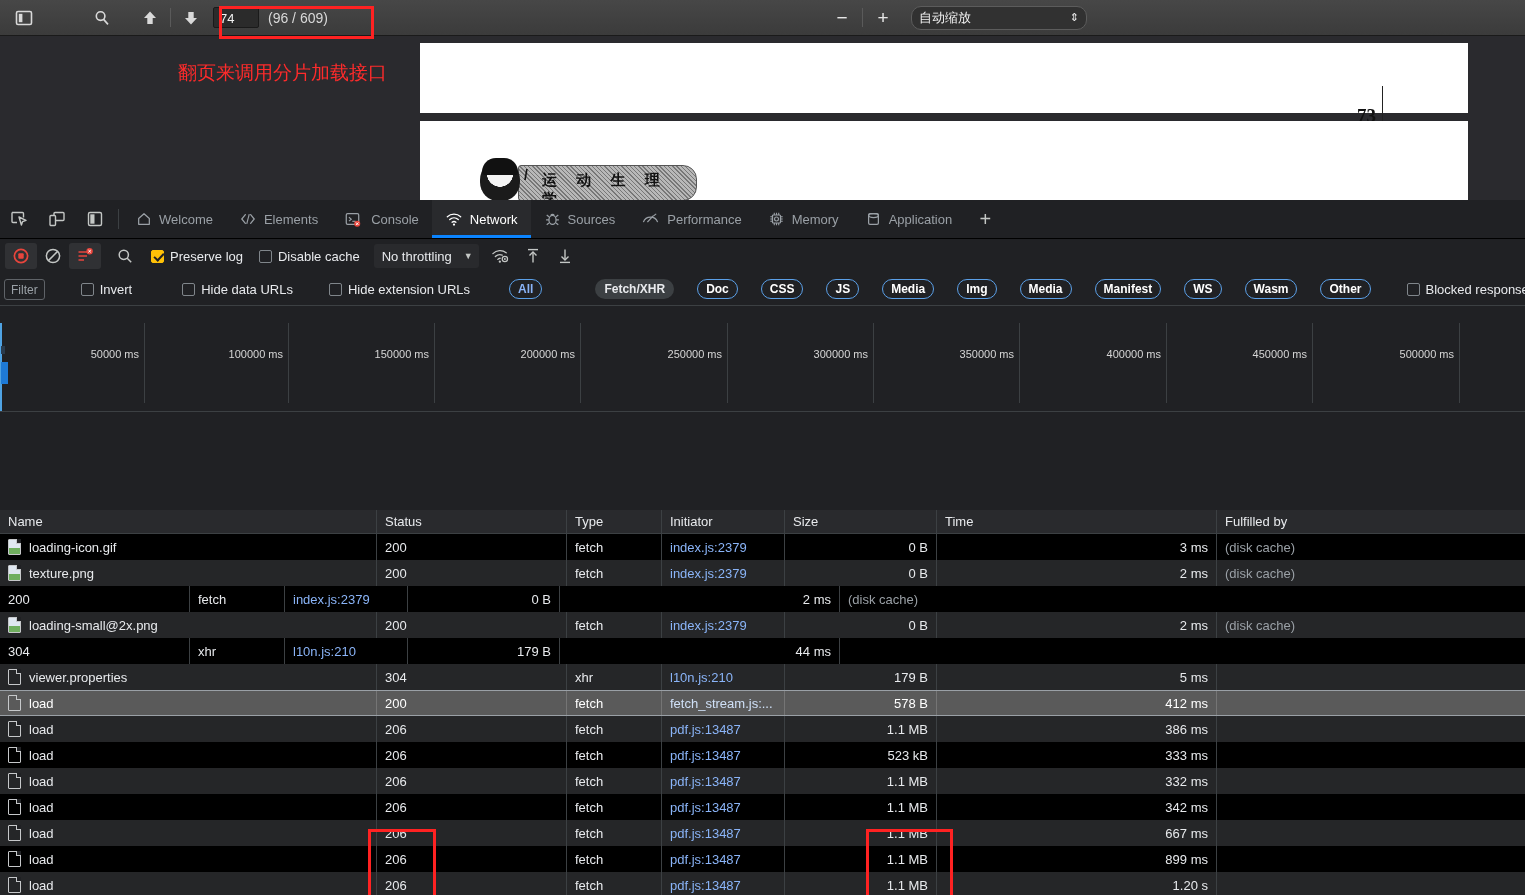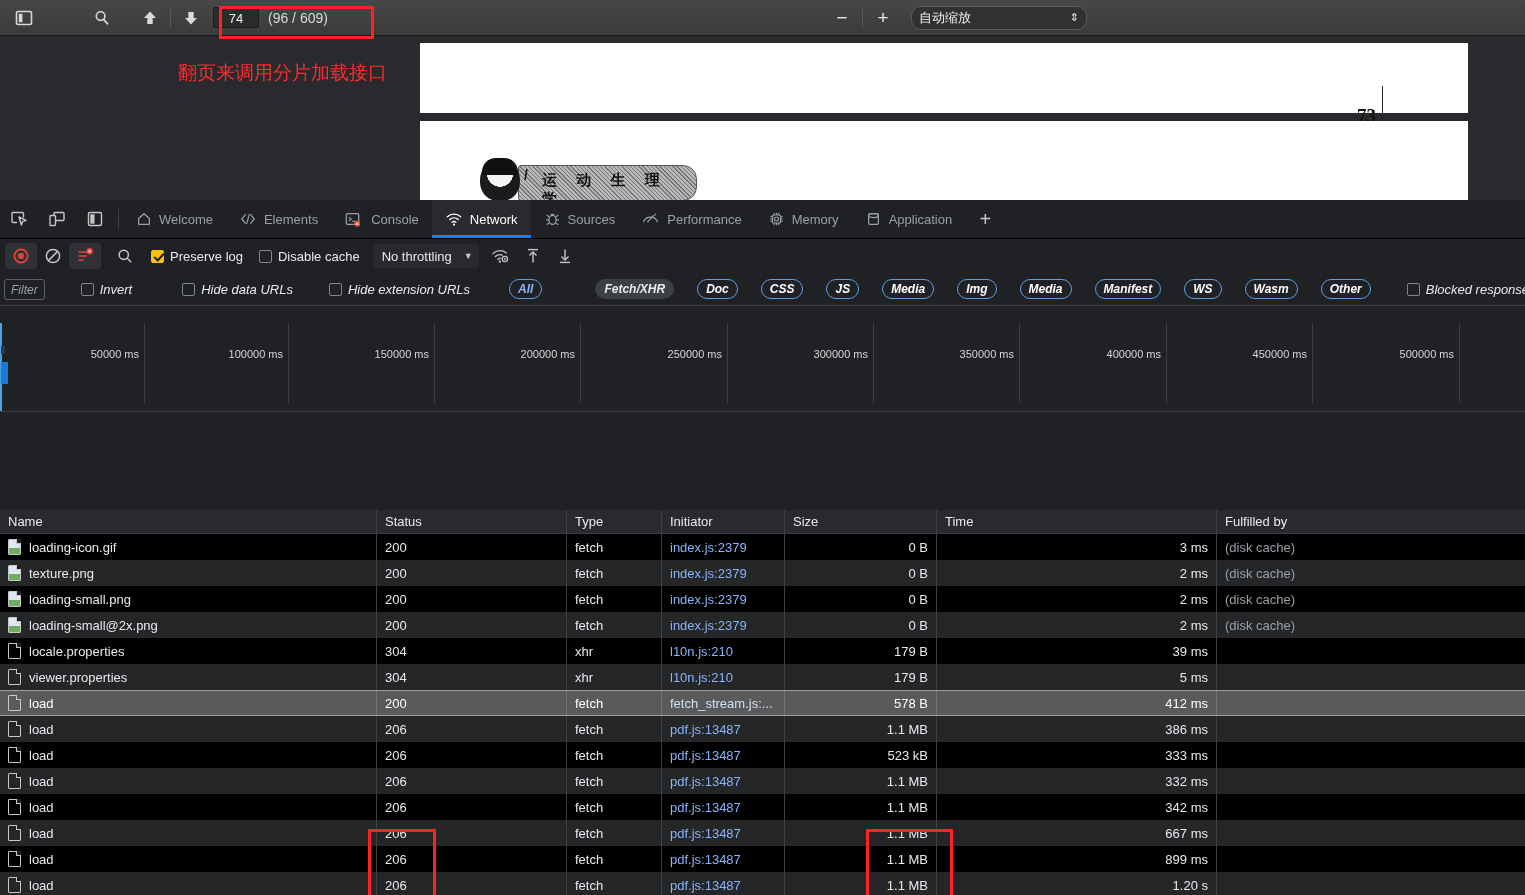--- a/index.html
+++ b/index.html
@@ -20,7 +20,7 @@
   .tb-sep{width:1px;height:19px;background:#5a5a5a;margin:0 4px;}
   #pagenum-wrap{display:flex;align-items:center;gap:9px;}
   #pagenum-input{width:46px;height:21px;background:#2b2b2b;border:1px solid #1a1a1a;
-     border-radius:2px;color:#f2f2f2;text-align:center;font-size:13px;padding:0 6px;
+     border-radius:2px;color:#f2f2f2;text-align:left;font-size:13px;padding:0 6px;
      box-sizing:border-box;line-height:21px;}
   #pagecount{color:#d9d9d9;font-size:14px;white-space:nowrap;}
   #redbox-page{position:absolute;left:219px;top:6px;width:155px;height:33px;

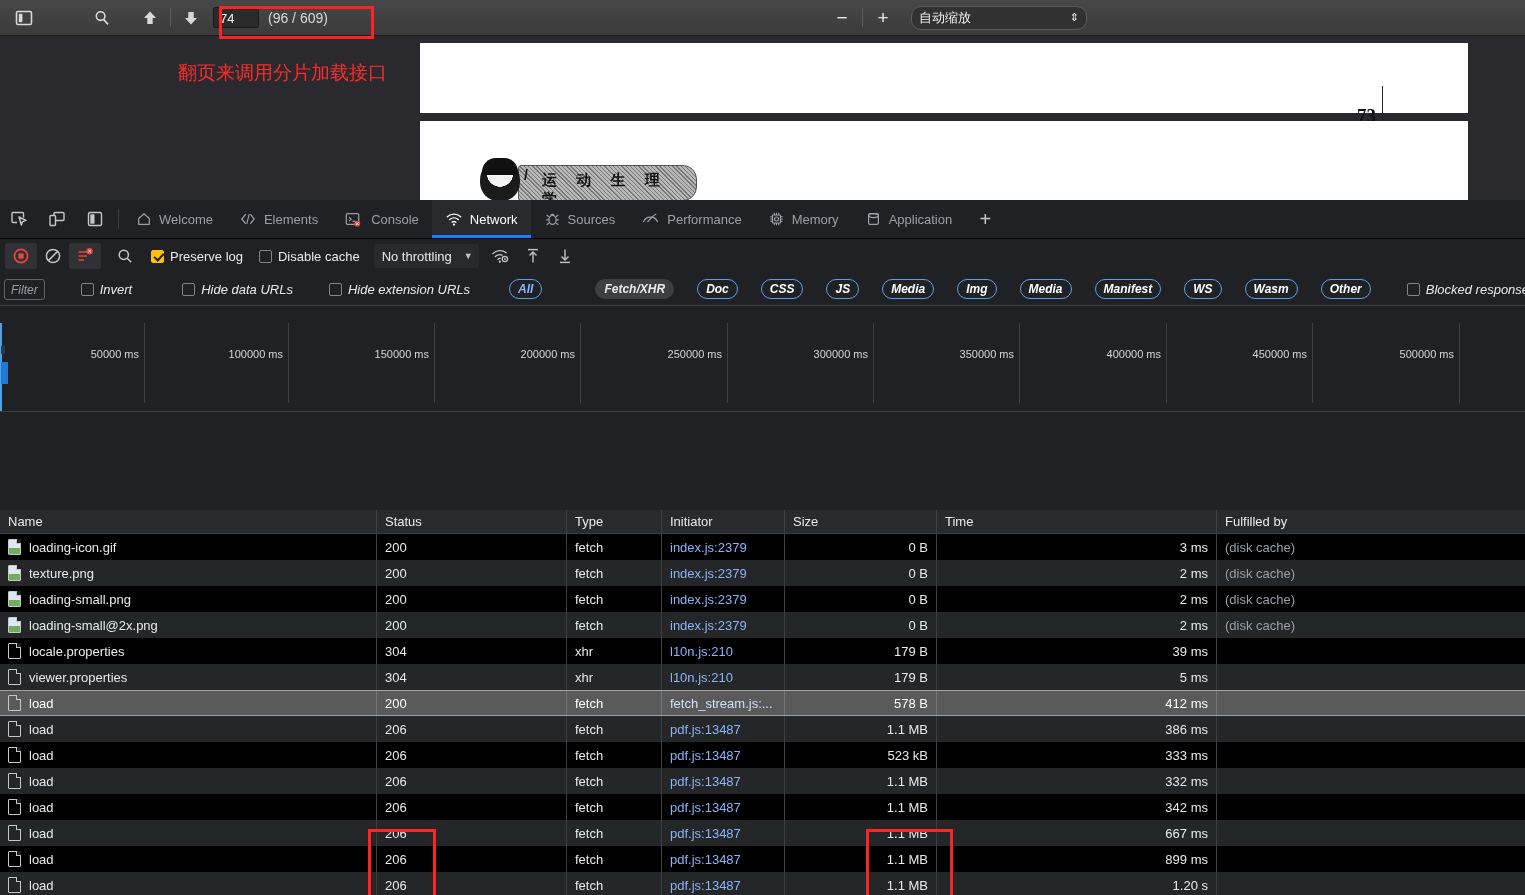--- a/index.html
+++ b/index.html
@@ -86,7 +86,7 @@
 
   
   #dt-filter{height:32px;display:flex;align-items:center;gap:16px;padding:0 4px;background:#202124;
-     border-bottom:1px solid #3c4043;font-style:italic;}
+     border-bottom:1px solid #3c4043;}
   #filter-input{width:200px;height:21px;background:#202124;border:1px solid #5f6368;border-radius:3px;
      color:#9aa0a6;font-size:12px;padding:0 6px;box-sizing:border-box;line-height:20px;}
   .chip{border:1px solid #5ba0e8;color:#ffffff;border-radius:11px;padding:2px 8px;font-size:12px;

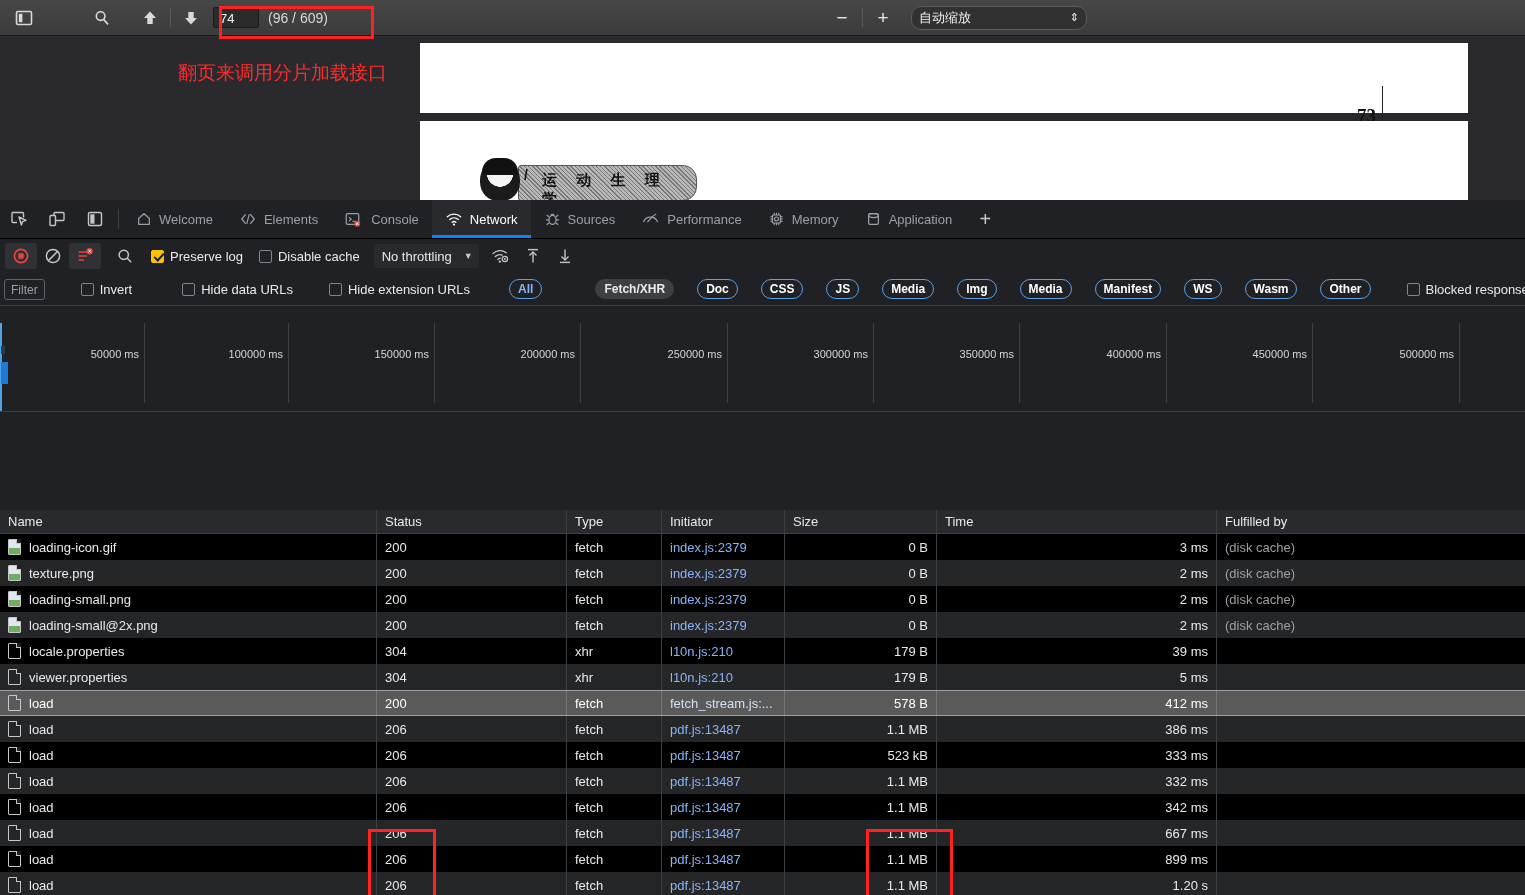--- a/index.html
+++ b/index.html
@@ -500,10 +500,6 @@
           </div>
         </div>
         <div class="row even">
-          <div class="cell c-name">
-            <span class="fileicon img"></span>
-            <span>loading-small.png</span>
-          </div>
           <div class="cell c-status">
             <span>200</span>
           </div>

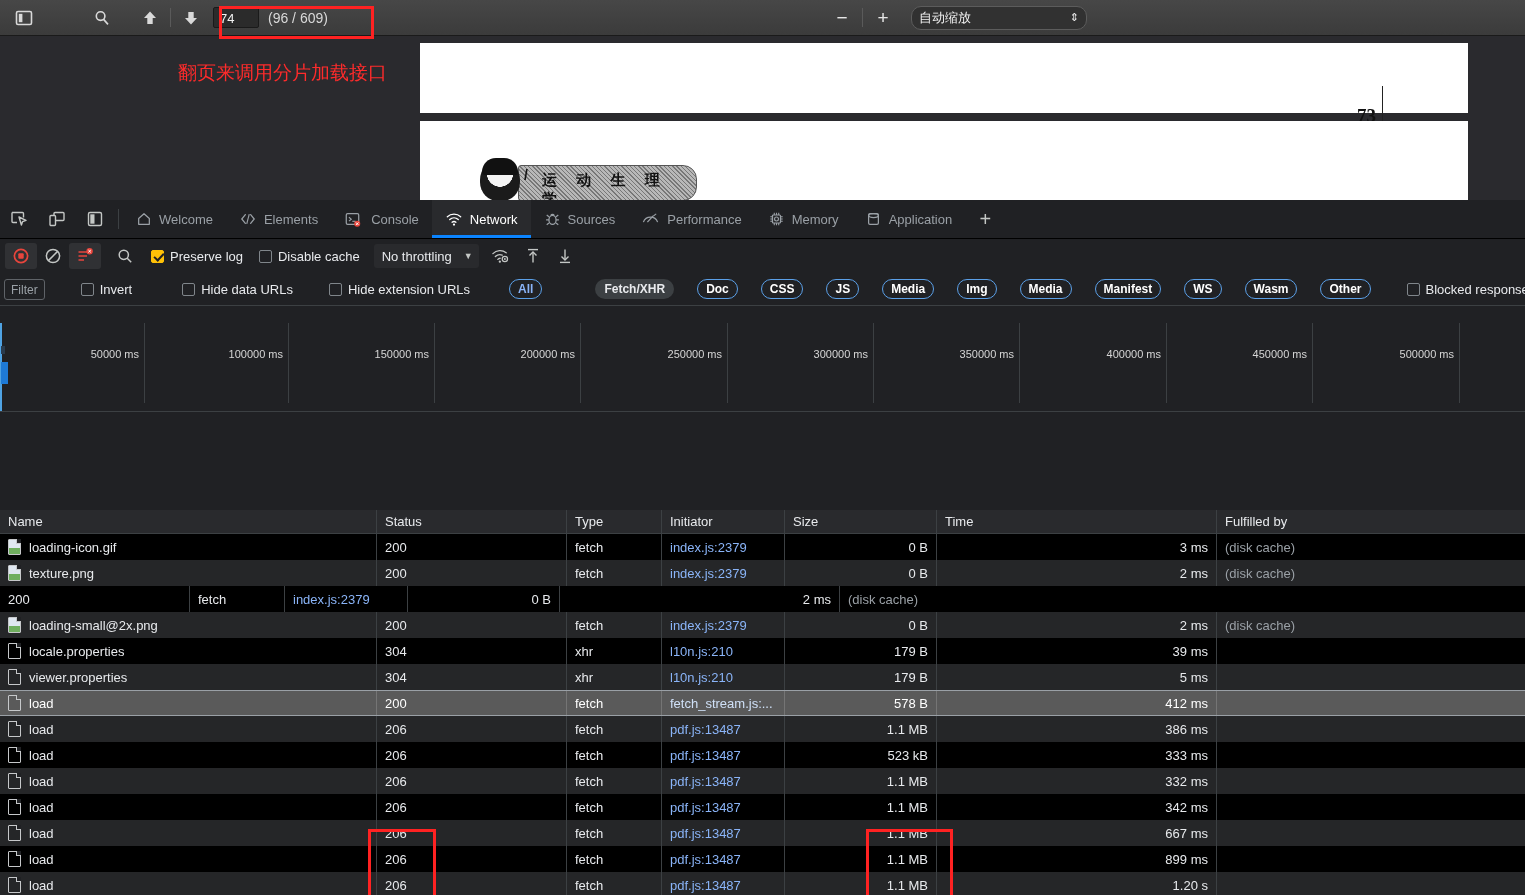--- a/index.html
+++ b/index.html
@@ -544,10 +544,6 @@
           </div>
         </div>
         <div class="row even">
-          <div class="cell c-name">
-            <span class="fileicon"></span>
-            <span>locale.properties</span>
-          </div>
           <div class="cell c-status">
             <span>304</span>
           </div>

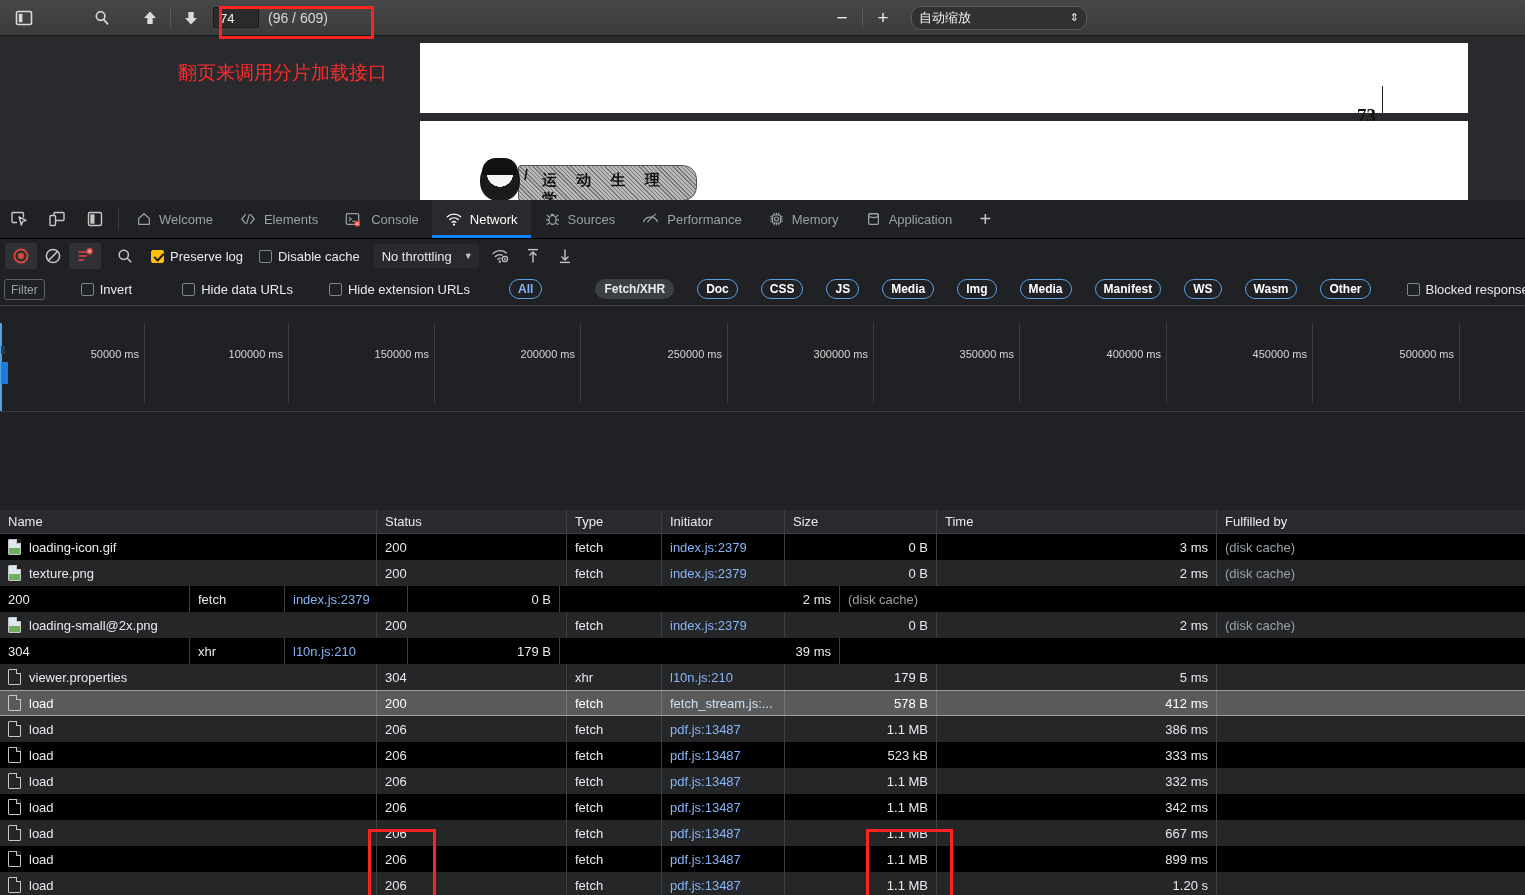--- a/index.html
+++ b/index.html
@@ -557,7 +557,7 @@
             <span>179 B</span>
           </div>
           <div class="cell c-time">
-            <span>39 ms</span>
+            <span>44 ms</span>
           </div>
           <div class="cell c-ful">
             <span></span>

